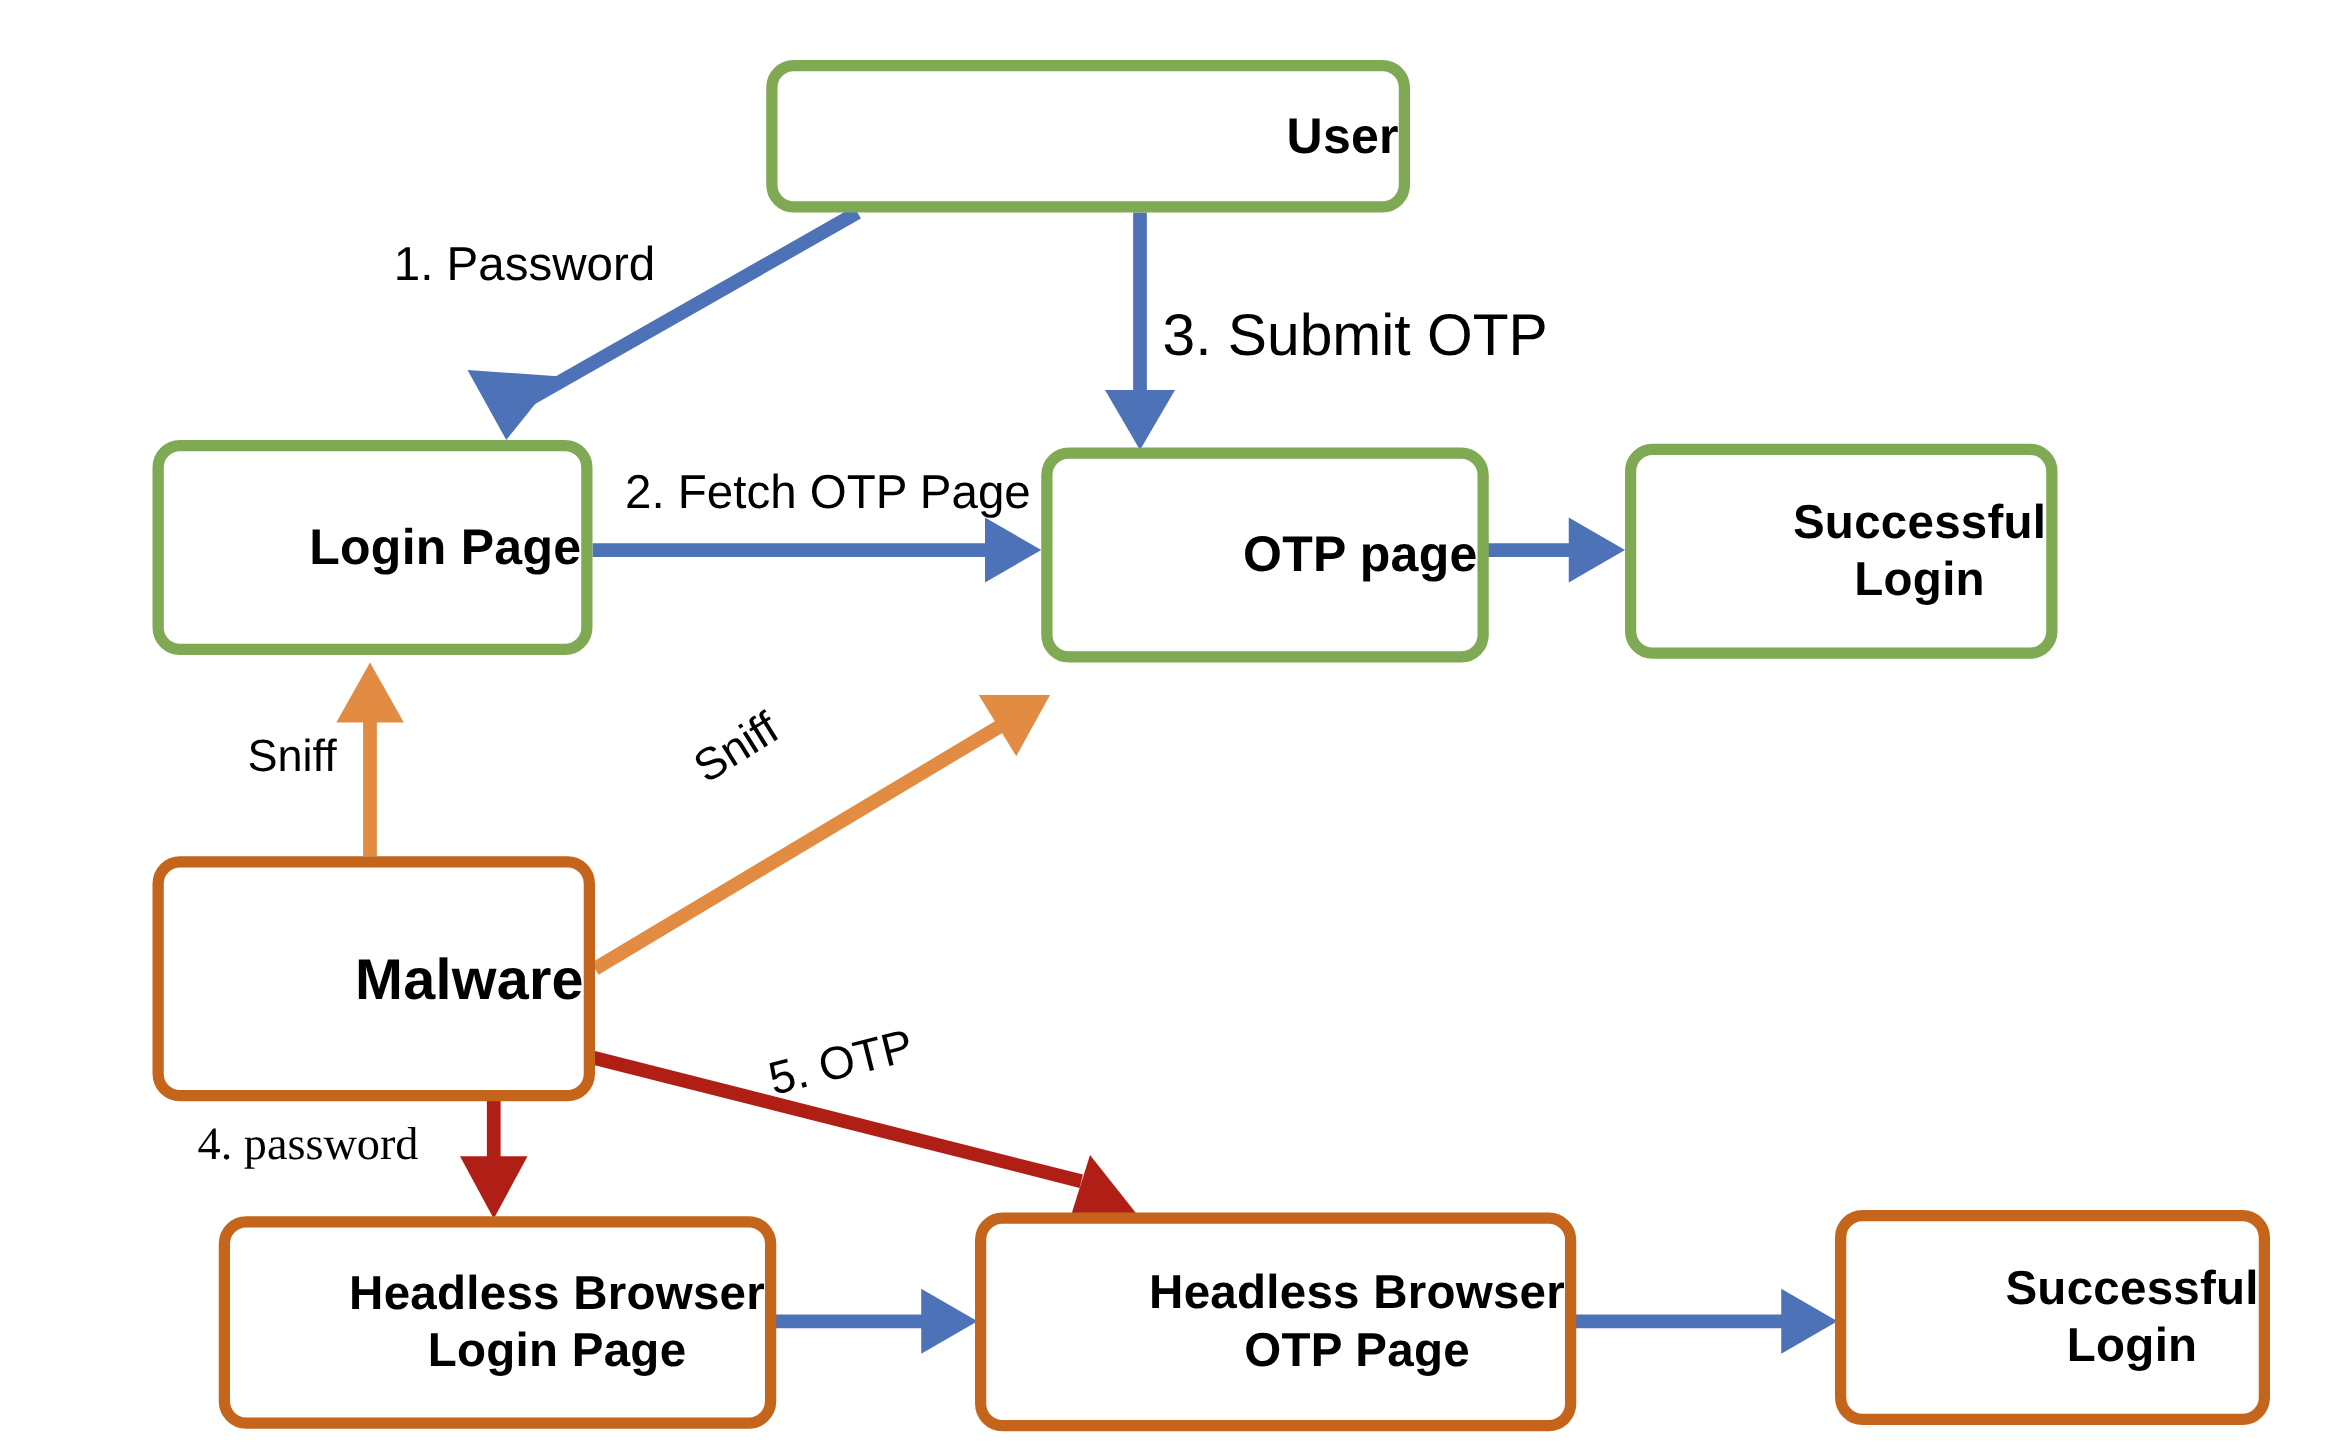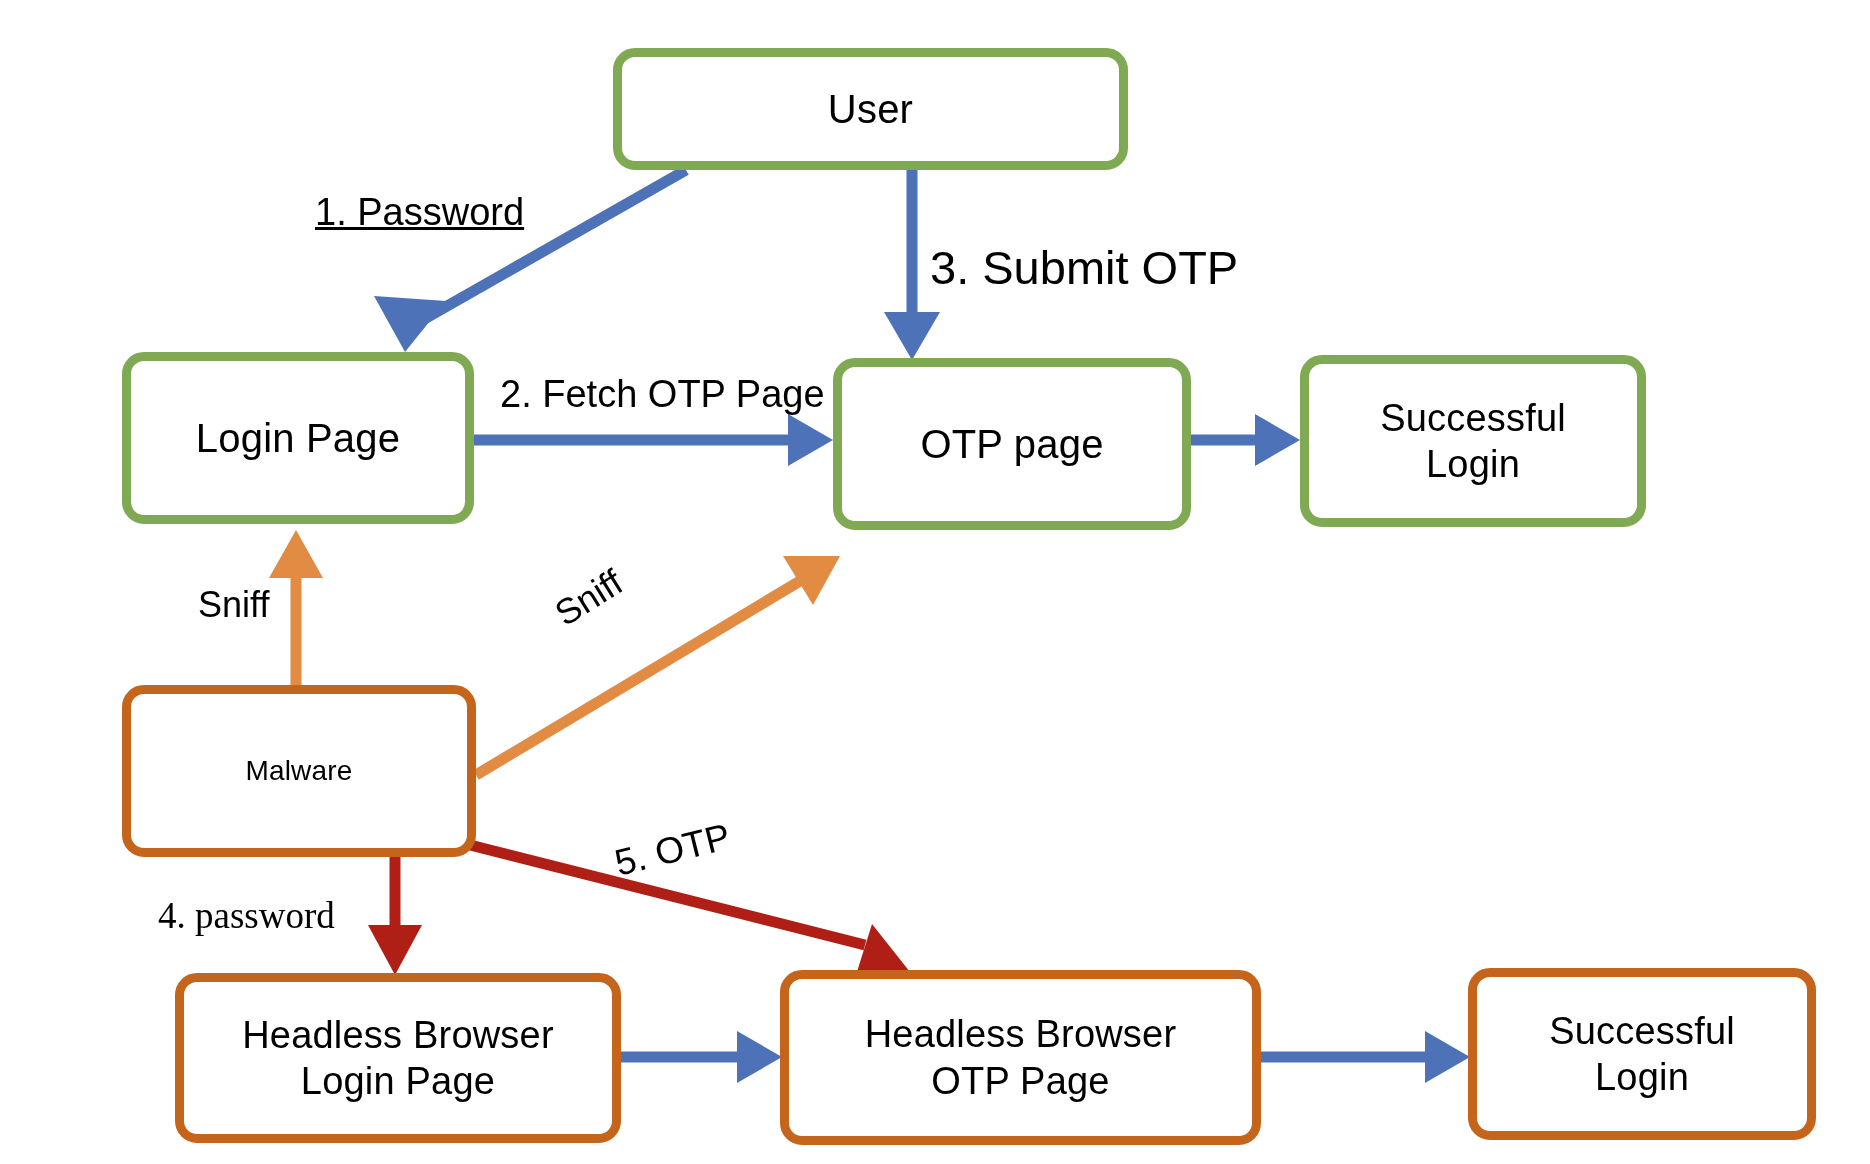--- a/index.html
+++ b/index.html
@@ -33,9 +33,9 @@
     border-radius: 22px;
     display: flex;
     align-items: center;
-    justify-content: center;
+    justify-content: flex-end;
     text-align: center;
-    font-weight: normal;
+    font-weight: bold;
     color: #000000;
     line-height: 1.22;
     letter-spacing: 0.2px;

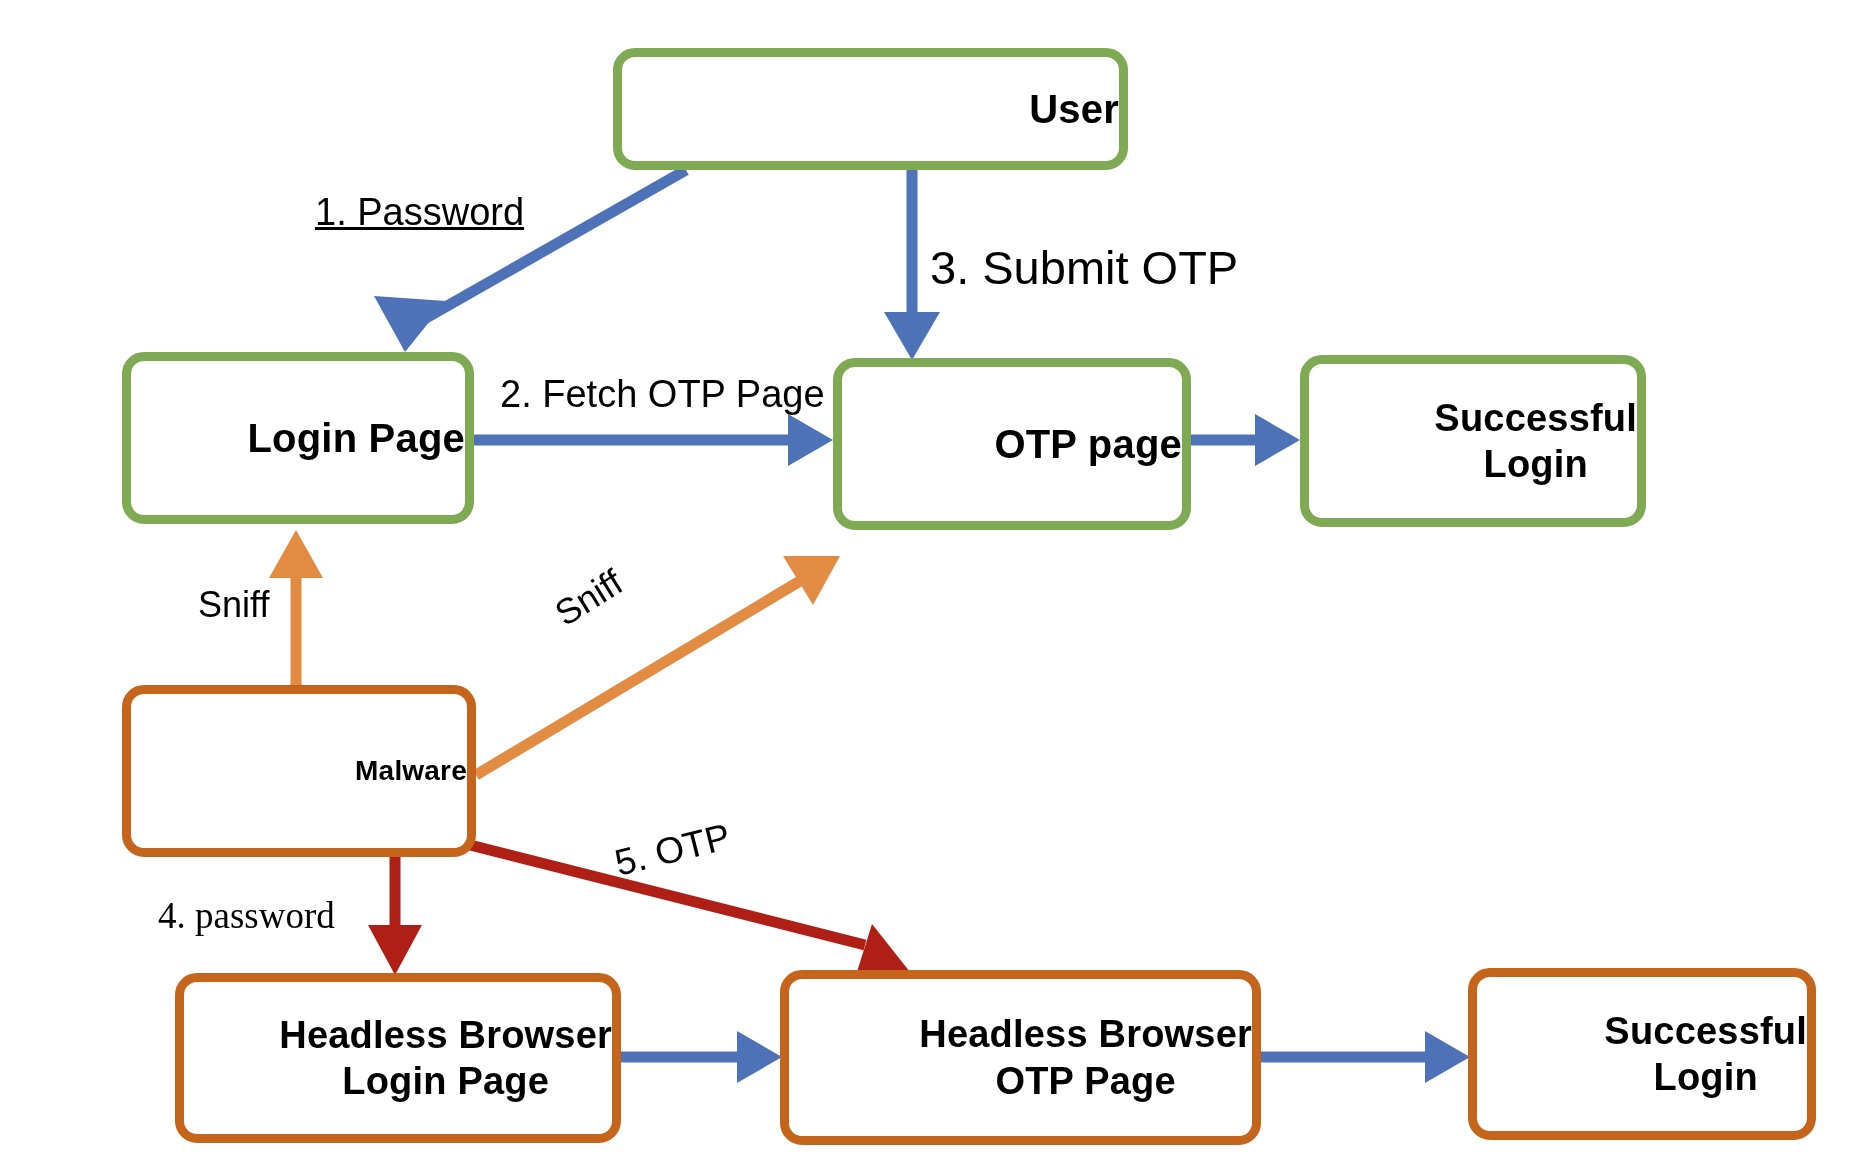--- a/index.html
+++ b/index.html
@@ -153,7 +153,7 @@
 Login</span>
   </div>
 
-  <div class="edge-label" style="left:315px; top:192px; font-size:38px;text-decoration:underline;">1. Password</div>
+  <div class="edge-label" style="left:315px; top:192px; font-size:38px;">1. Password</div>
 
   <div class="edge-label" style="left:500px; top:374px; font-size:38px;">2. Fetch OTP Page</div>
 

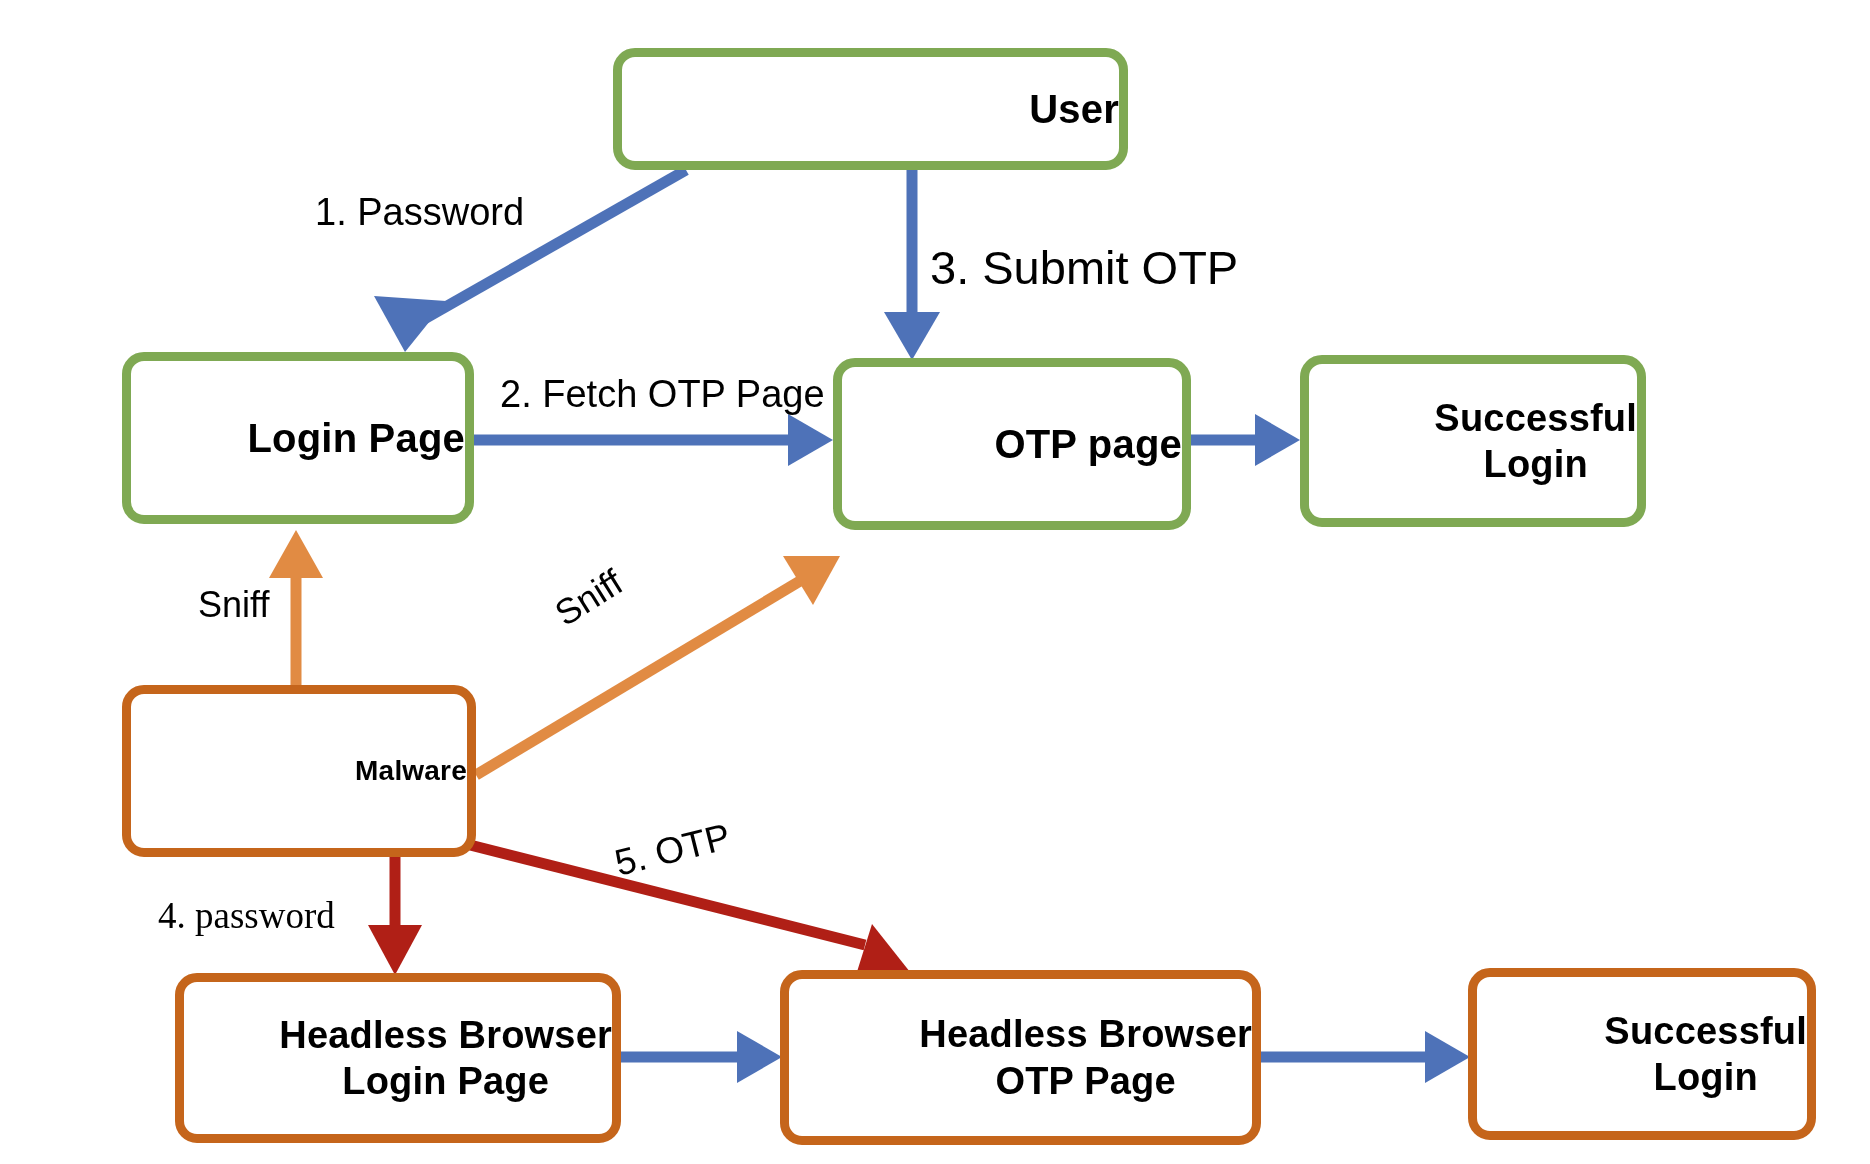--- a/index.html
+++ b/index.html
@@ -134,7 +134,7 @@
 Login</span>
   </div>
 
-  <div class="node orange" style="left:122px; top:685px; width:354px; height:172px; font-size:28px;">
+  <div class="node orange" style="left:122px; top:685px; width:354px; height:196px; font-size:46px;">
     <span class="node-label">Malware</span>
   </div>
 

